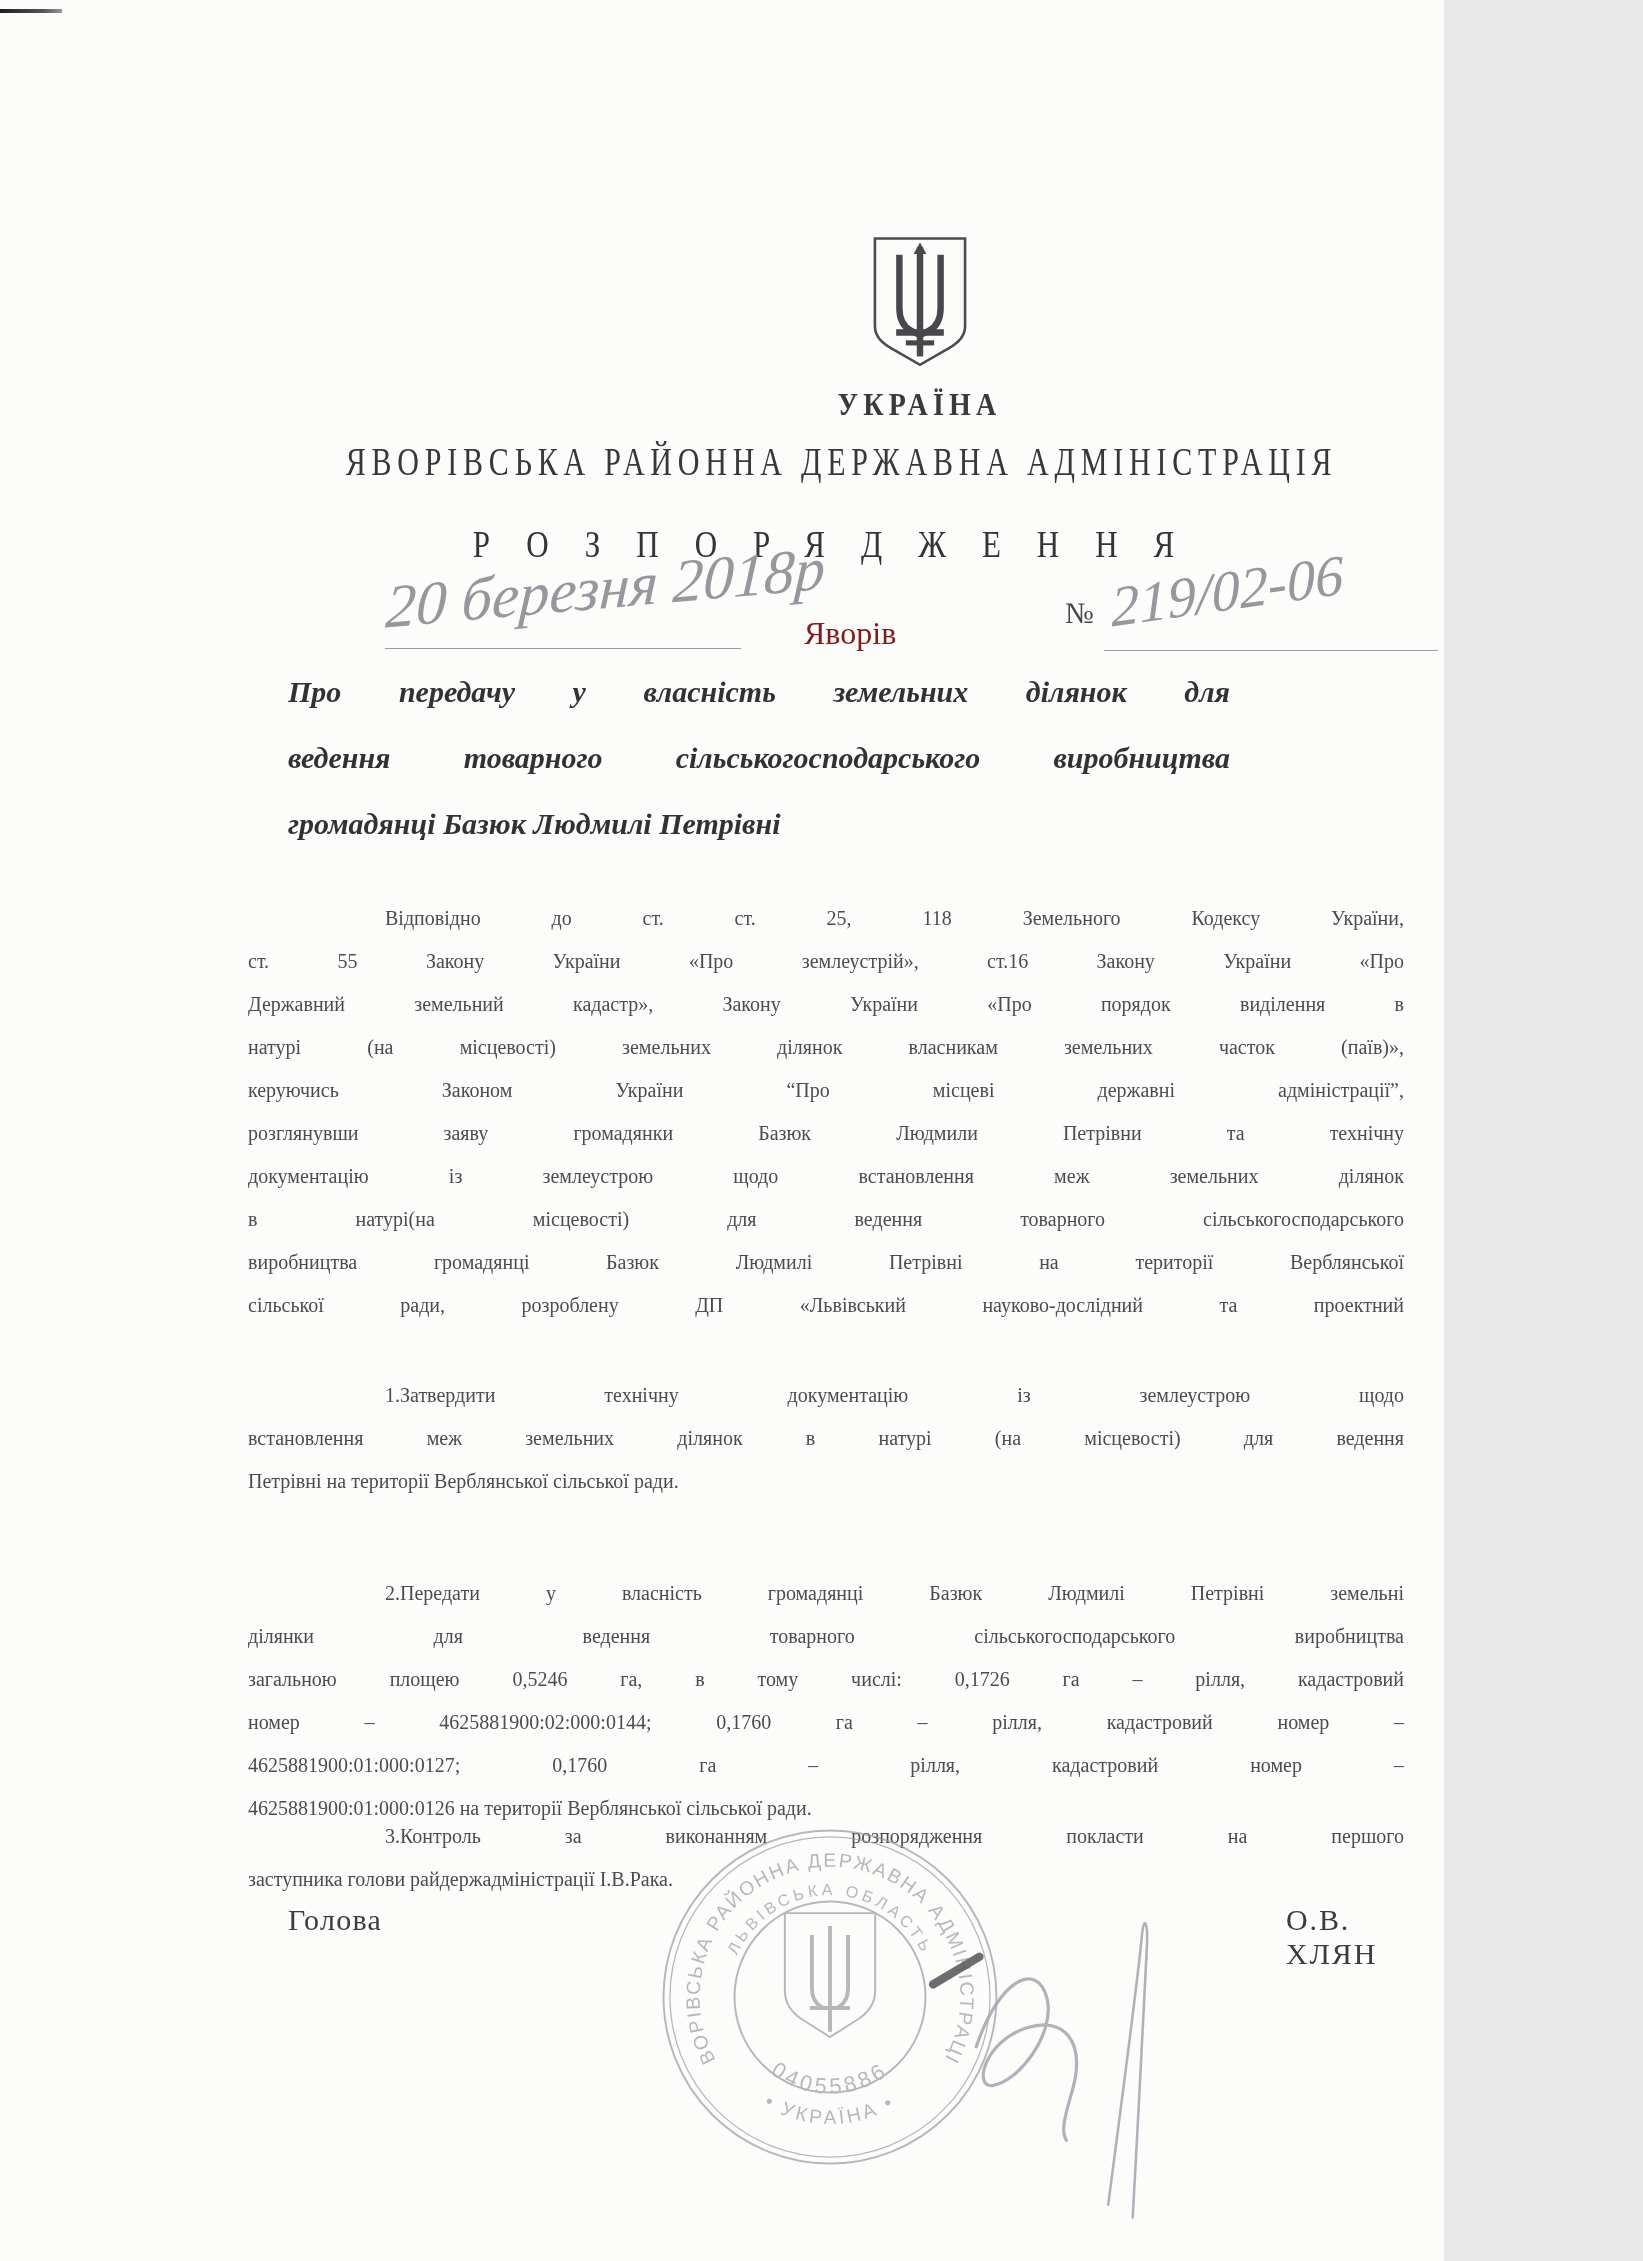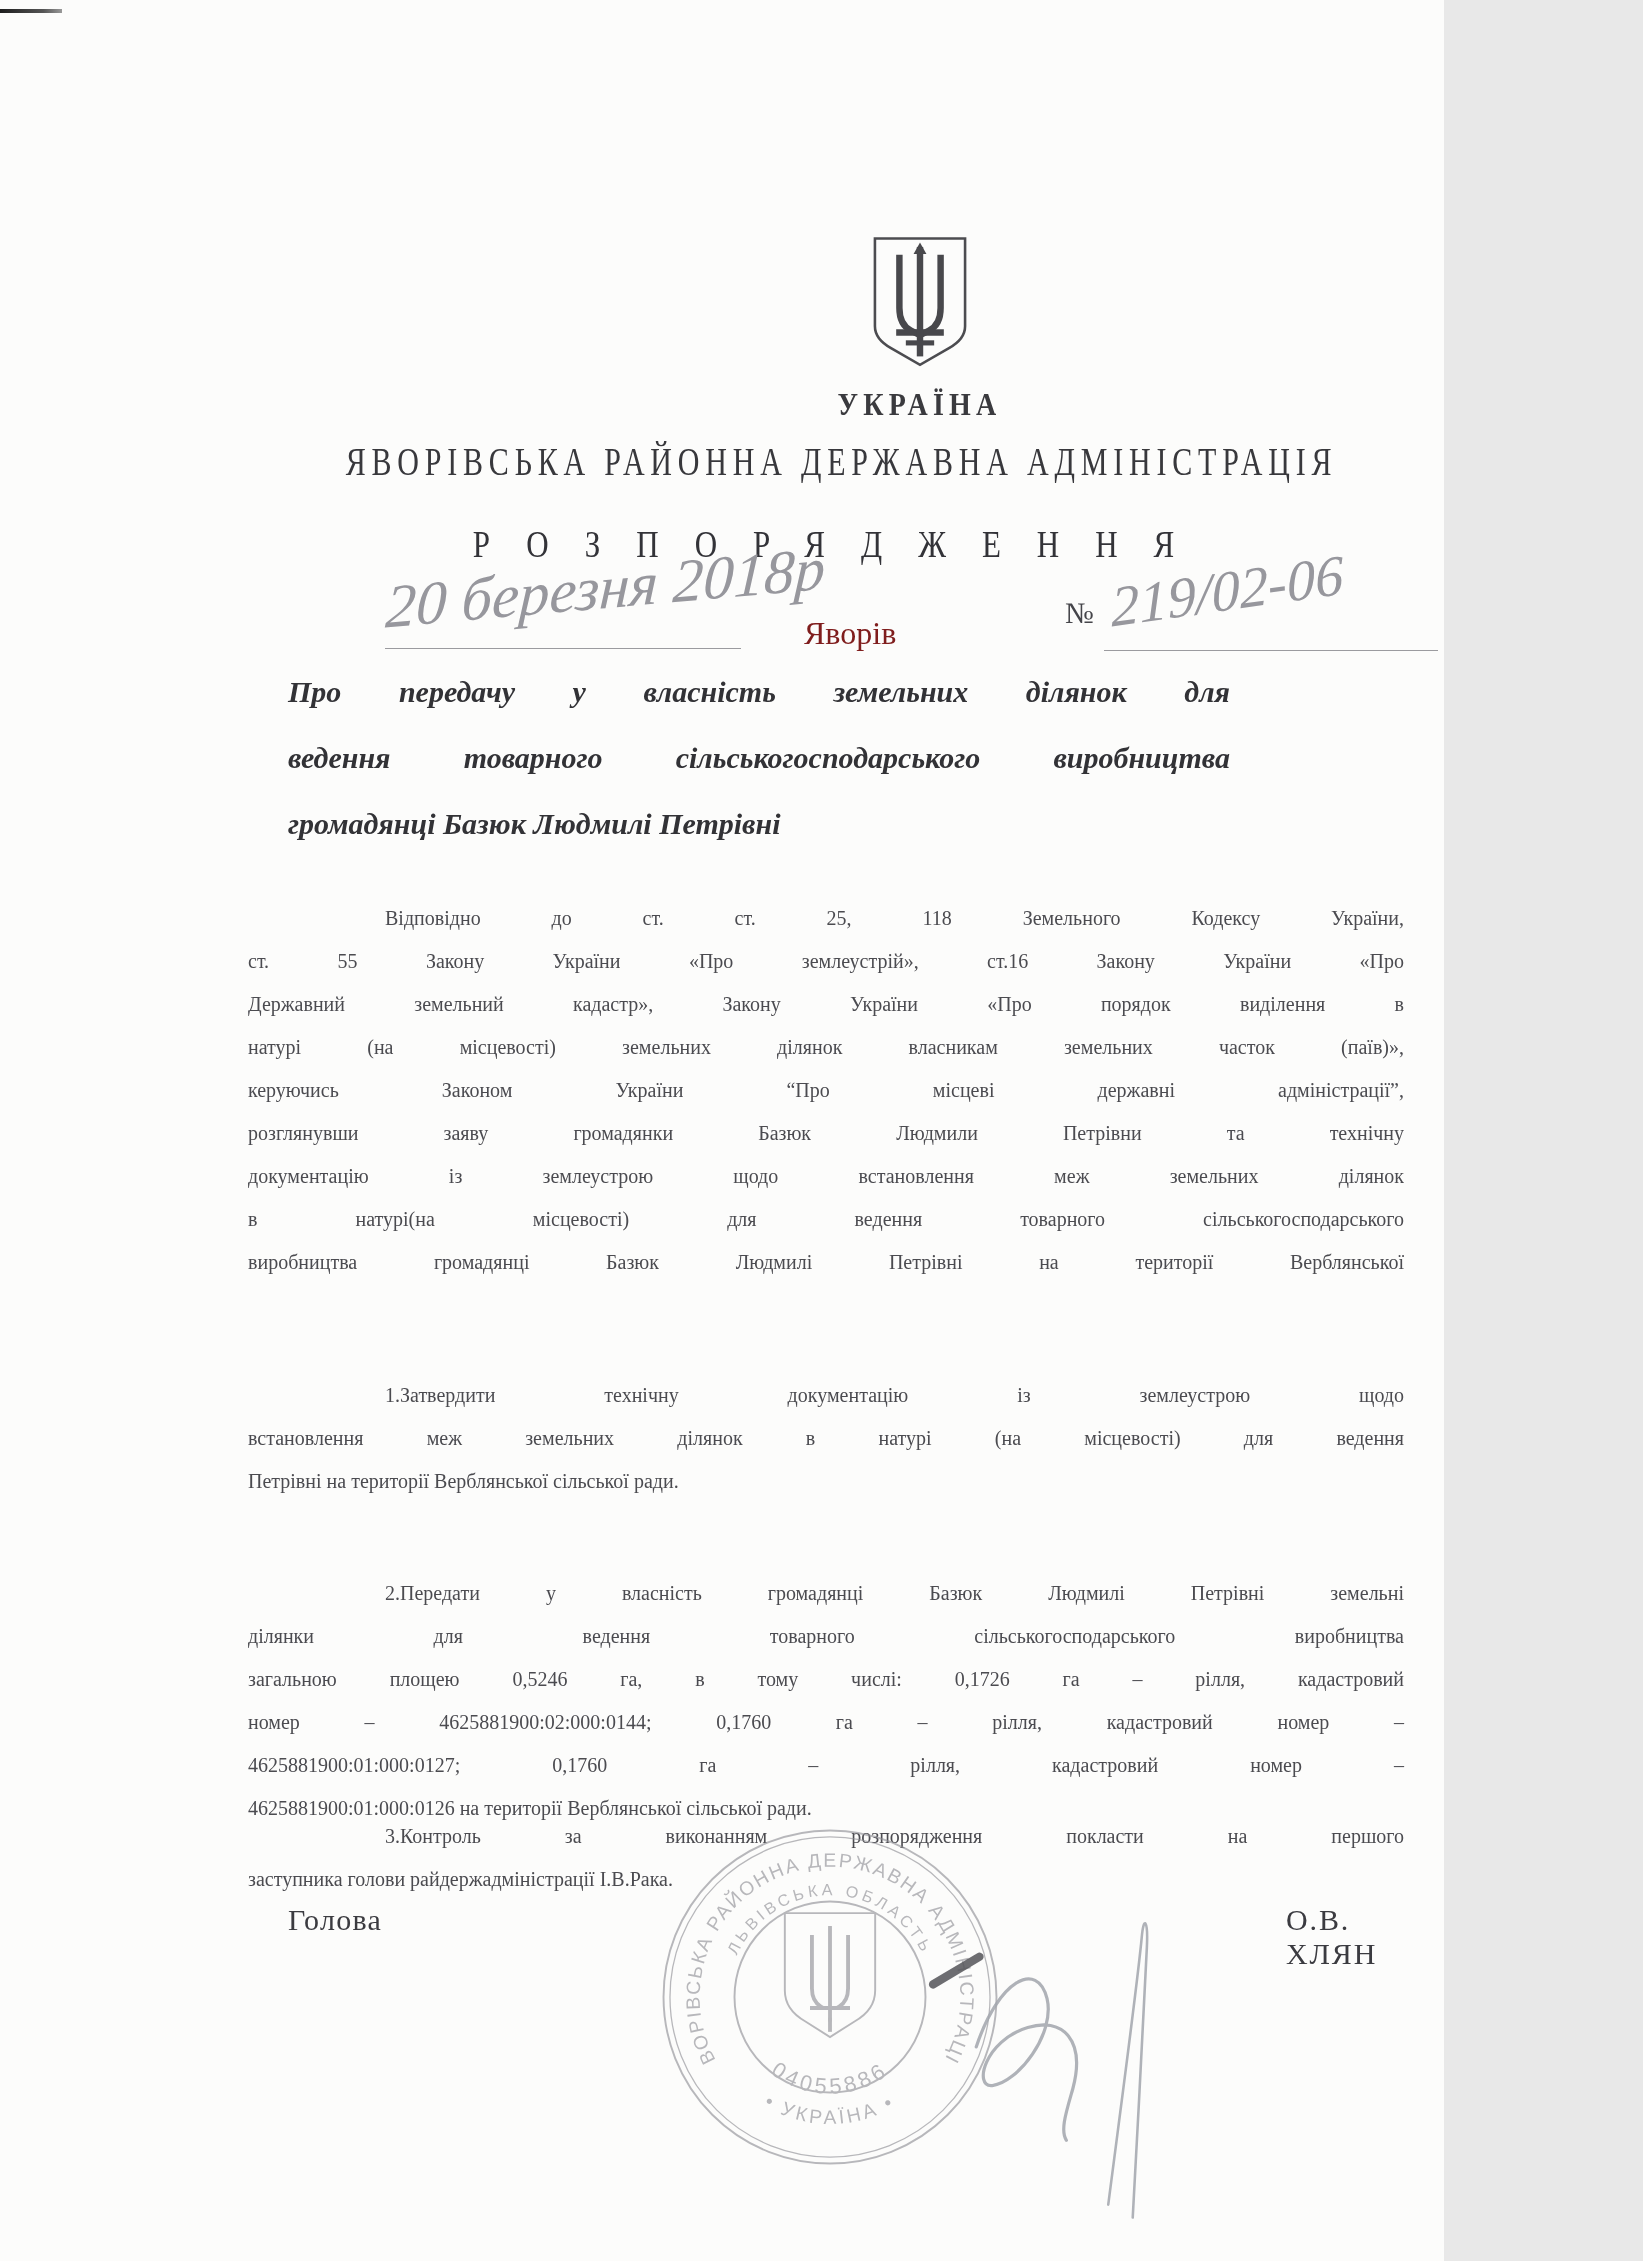--- a/index.html
+++ b/index.html
@@ -98,6 +98,7 @@
     <div class="bline">документацію із землеустрою щодо встановлення меж земельних ділянок</div>
     <div class="bline">в натурі(на місцевості) для ведення товарного сільськогосподарського</div>
     <div class="bline">виробництва громадянці Базюк Людмилі Петрівні на території Верблянської</div>
+    <div class="bline">сільської ради, розроблену ДП «Львівський науково-дослідний та проектний</div>
   </div>
 
   <div id="p2" class="para">

